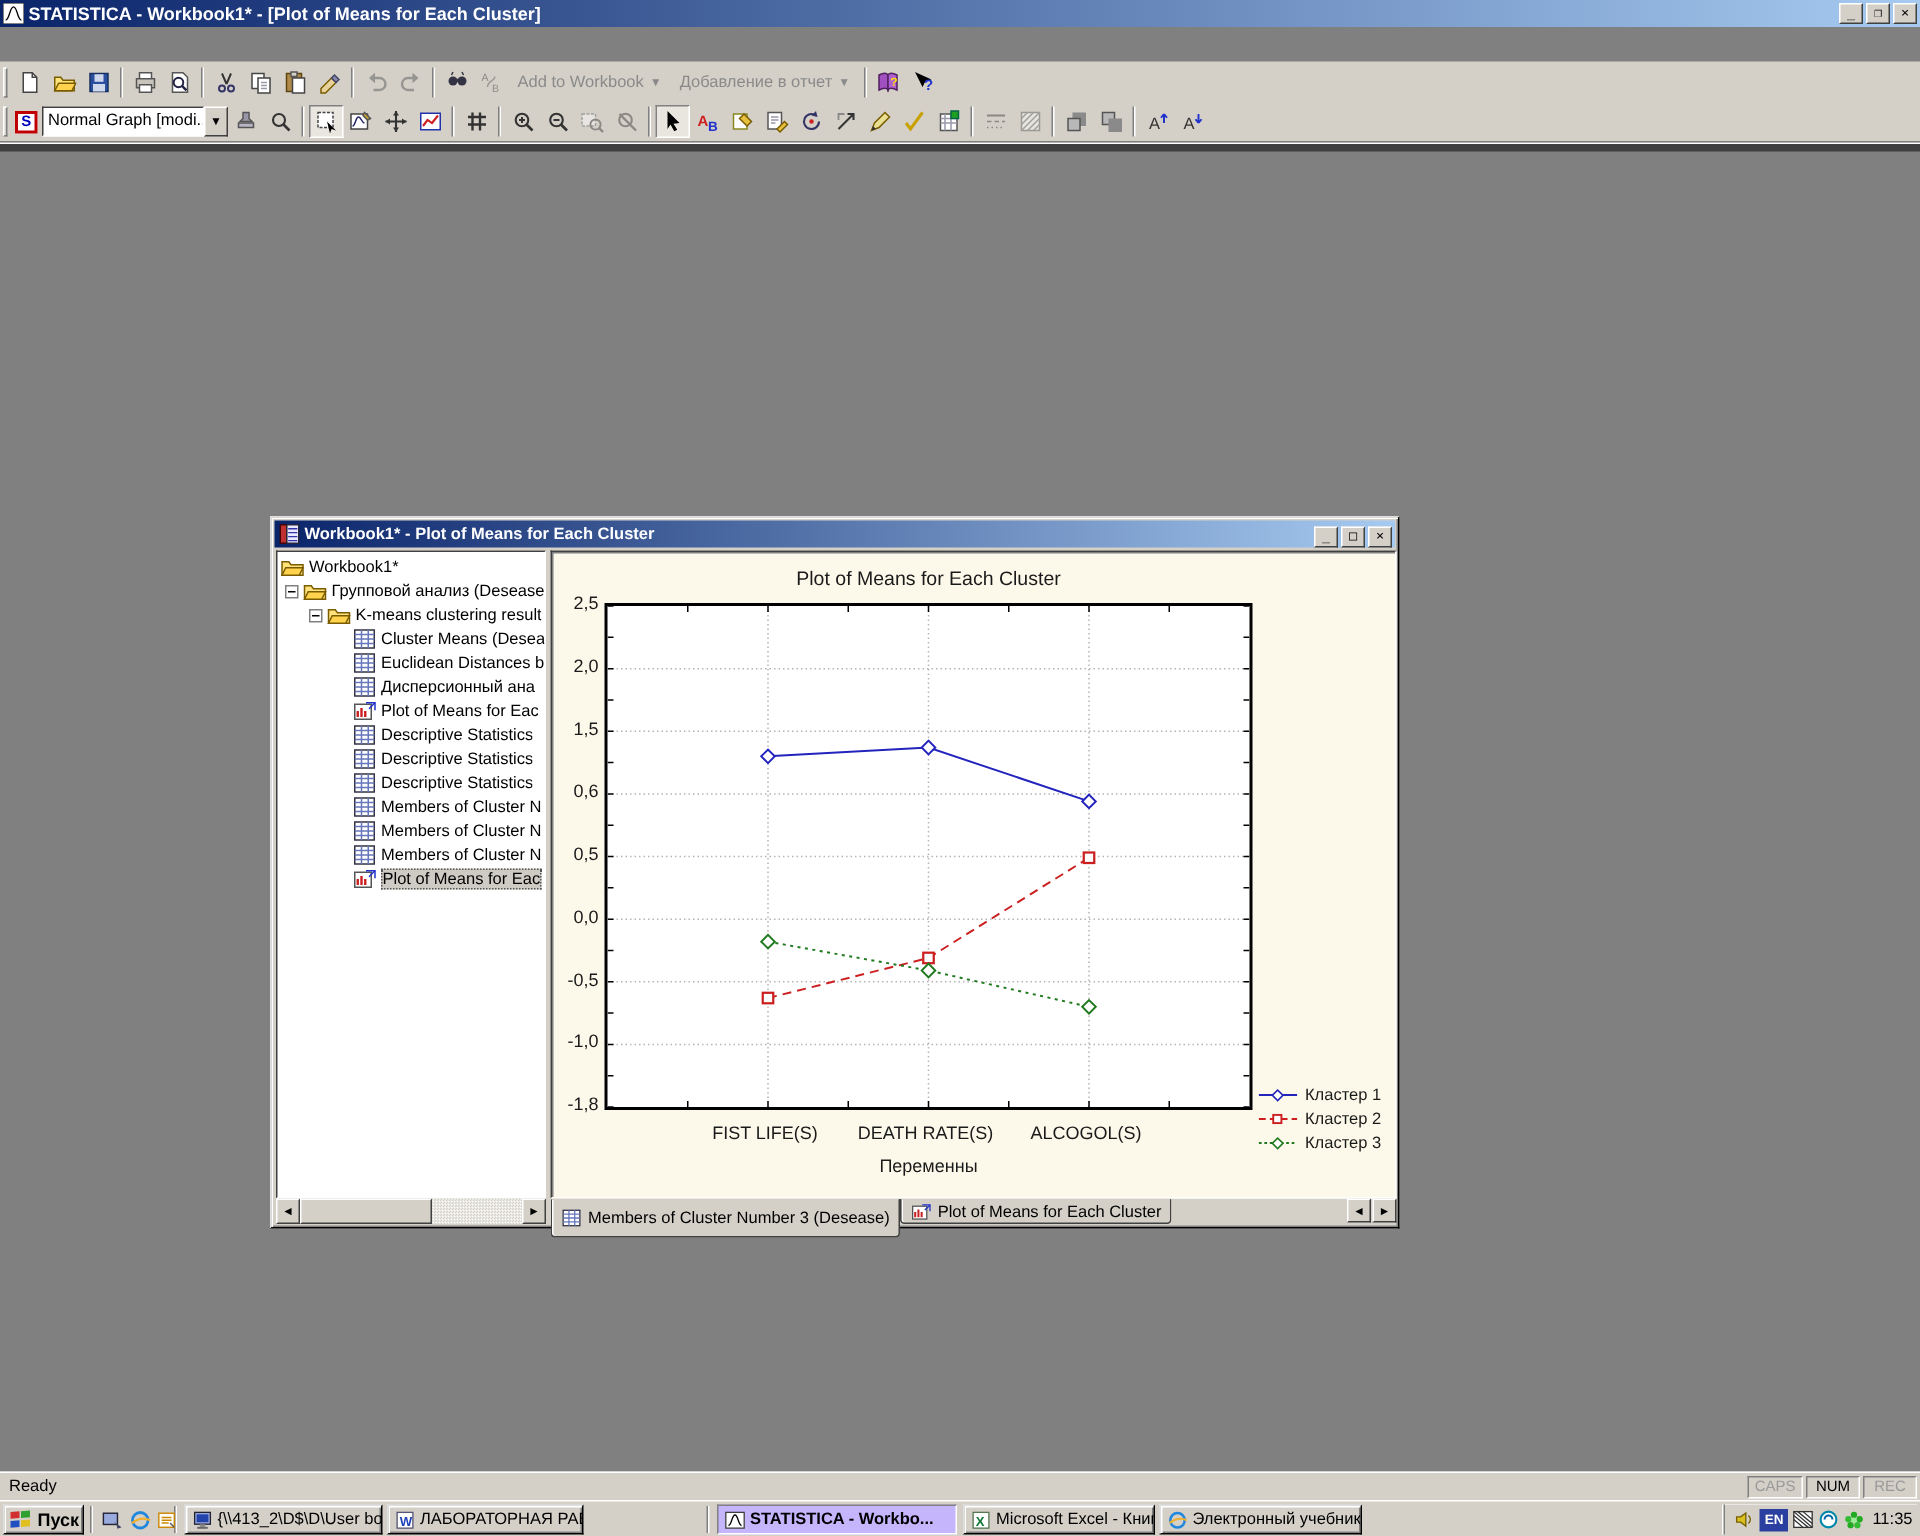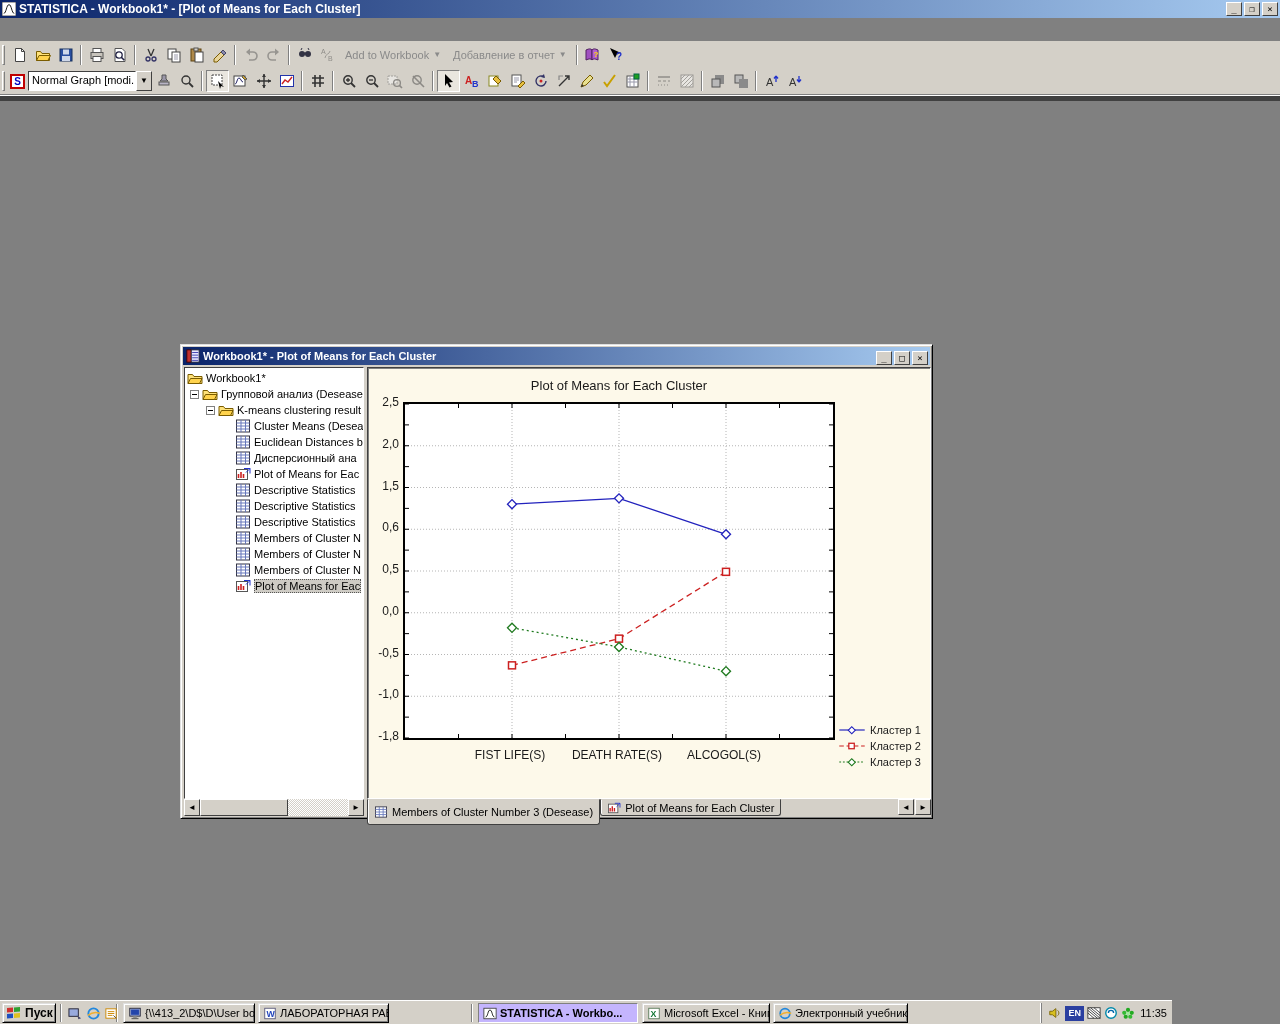--- a/index.html
+++ b/index.html
@@ -746,6 +746,7 @@
               <div class="xtick" style="left: 177px;">DEATH RATE(S)</div>
               <div class="xtick" style="left: 284px;">ALCOGOL(S)</div>
             </div>
+          <div id="xaxis-title">Переменны</div>
           <div id="legend">
               <div class="leg-row">
                 <svg viewBox="0 0 28 11">

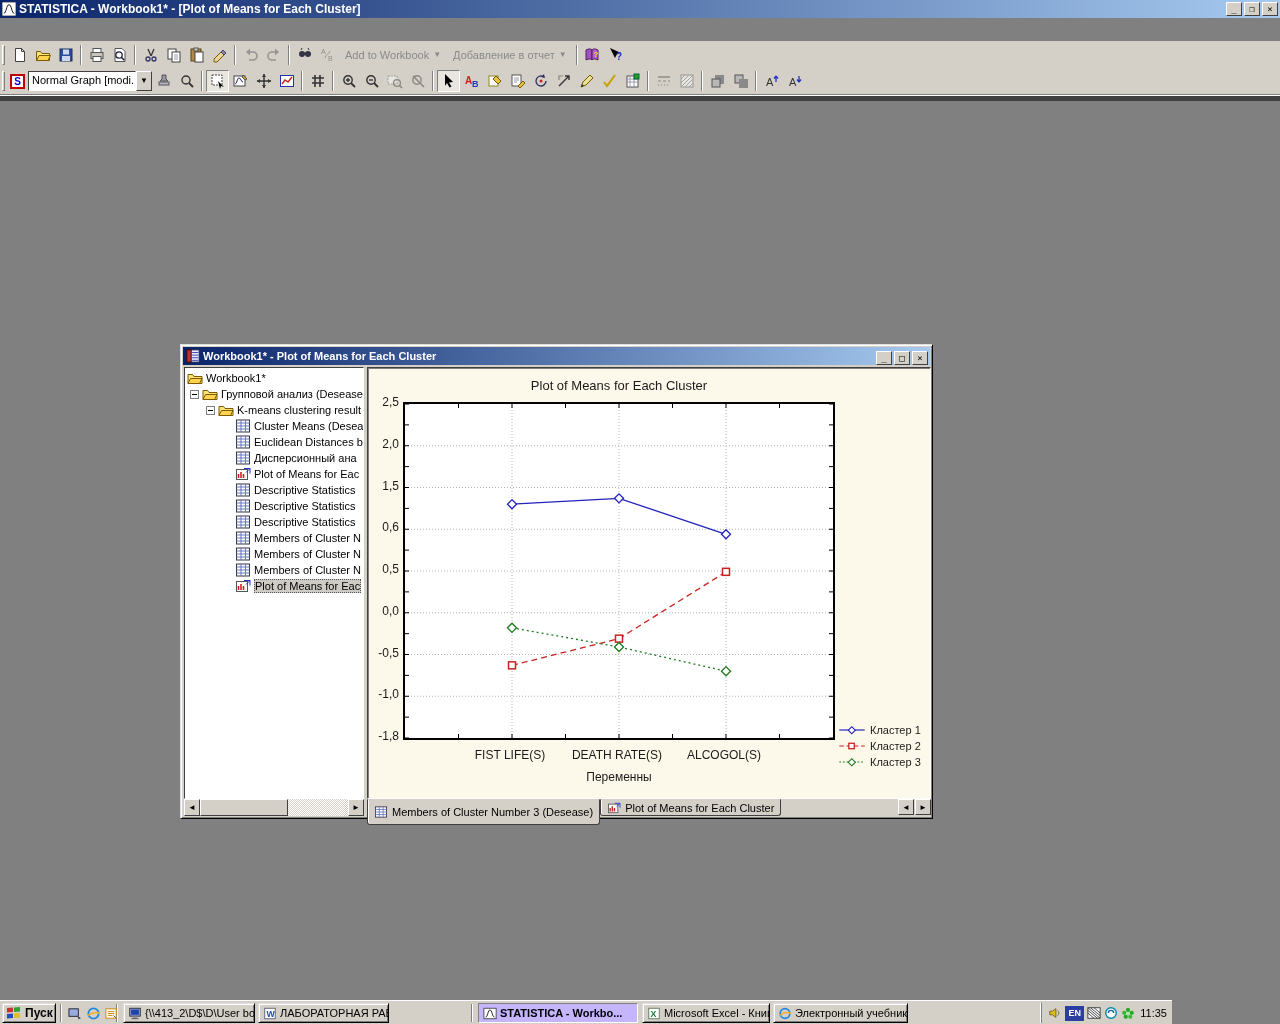--- a/index.html
+++ b/index.html
@@ -803,6 +803,14 @@
 
   </div>
 
+  <div id="statusbar">
+    <span id="status-ready">Ready</span>
+    <span id="status-inds">
+        <span class="ind">CAPS</span>
+        <span class="ind on">NUM</span>
+        <span class="ind">REC</span>
+      </span>
+  </div>
 
   <div id="taskbar">
     <div id="start-btn" class="bevel">

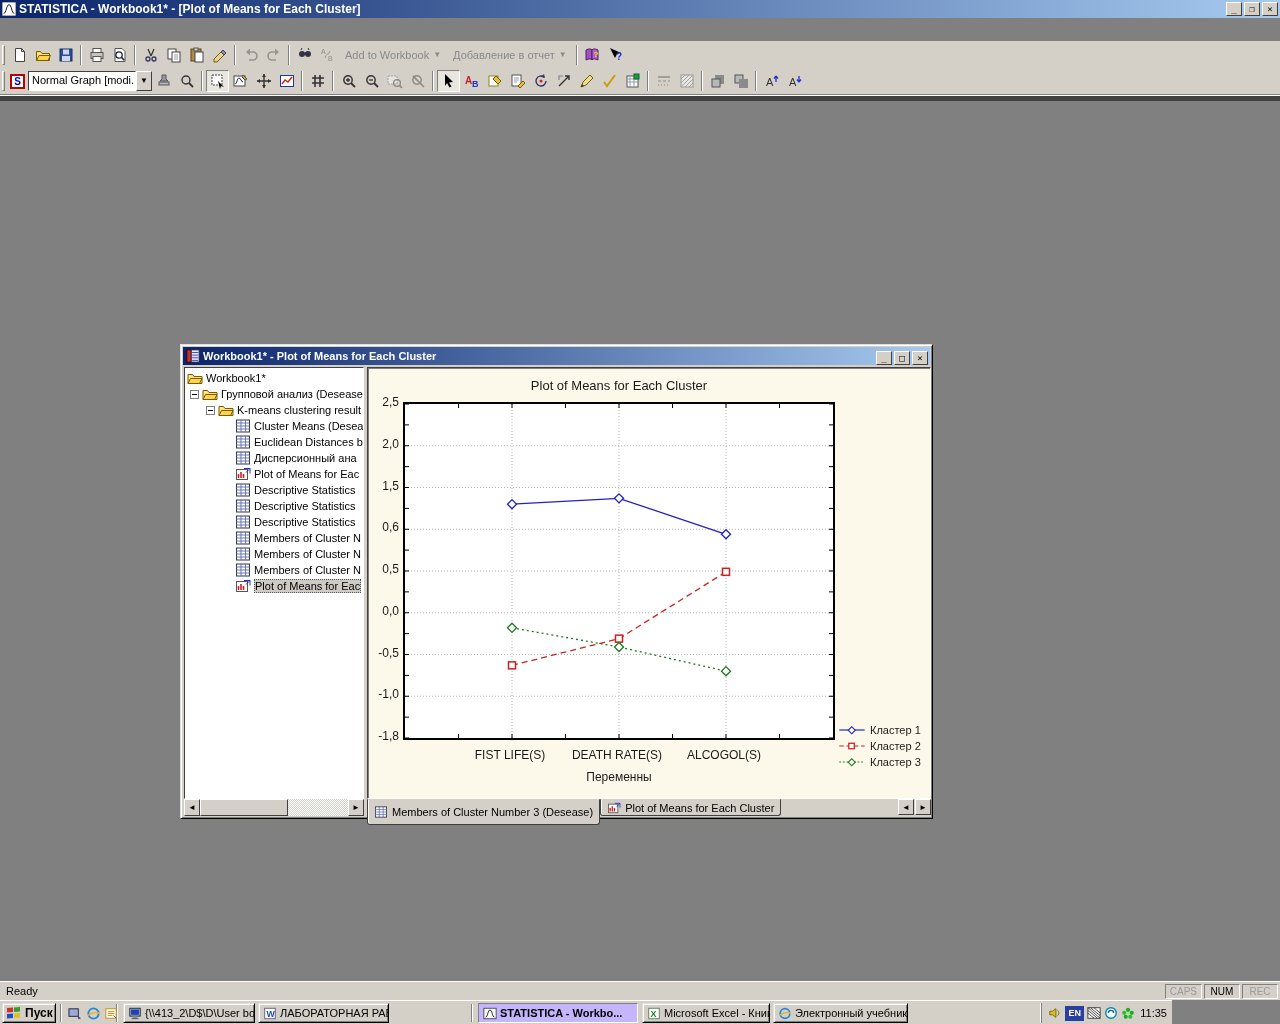--- a/index.html
+++ b/index.html
@@ -95,7 +95,7 @@
   .ind.on { color:#000; }
 
   
-  #taskbar { position:absolute; left:0; top:1000px; width:1172px; height:24px; background:#d4d0c8; border-top:1px solid #fff; }
+  #taskbar { position:absolute; left:0; top:1000px; width:1280px; height:24px; background:#d4d0c8; border-top:1px solid #fff; }
   #start-btn { position:absolute; left:2px; top:2px; width:54px; height:20px; display:flex; align-items:center; gap:3px; padding-left:3px; font-weight:bold; font-size:12px; }
   #start-btn svg { width:16px; height:14px; }
   .tb-vsep { position:absolute; top:3px; width:2px; height:18px; border-left:1px solid #808080; border-right:1px solid #fff; }

